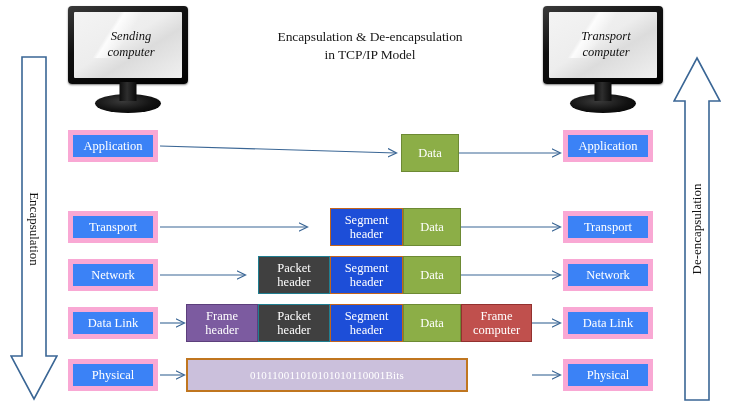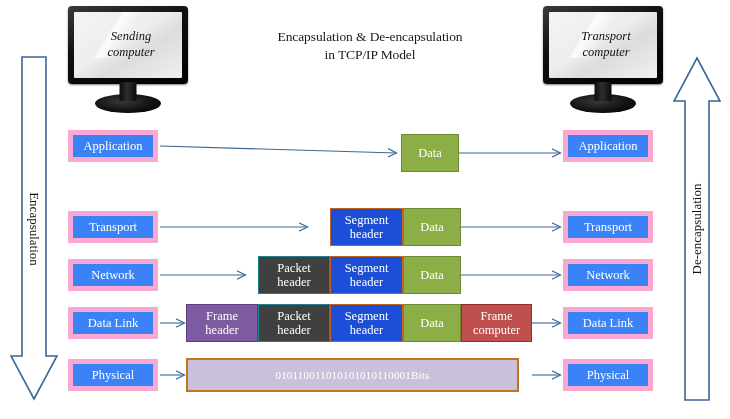--- a/index.html
+++ b/index.html
@@ -326,7 +326,7 @@
     </span>
   </div>
 
-  <div class="box bits" style="left:186px; top:358px; width:333px; height:34px;">
+  <div class="box bits" style="left:186px; top:358px; width:282px; height:34px;">
     <span>010110011010101010110001Bits</span>
   </div>
 

